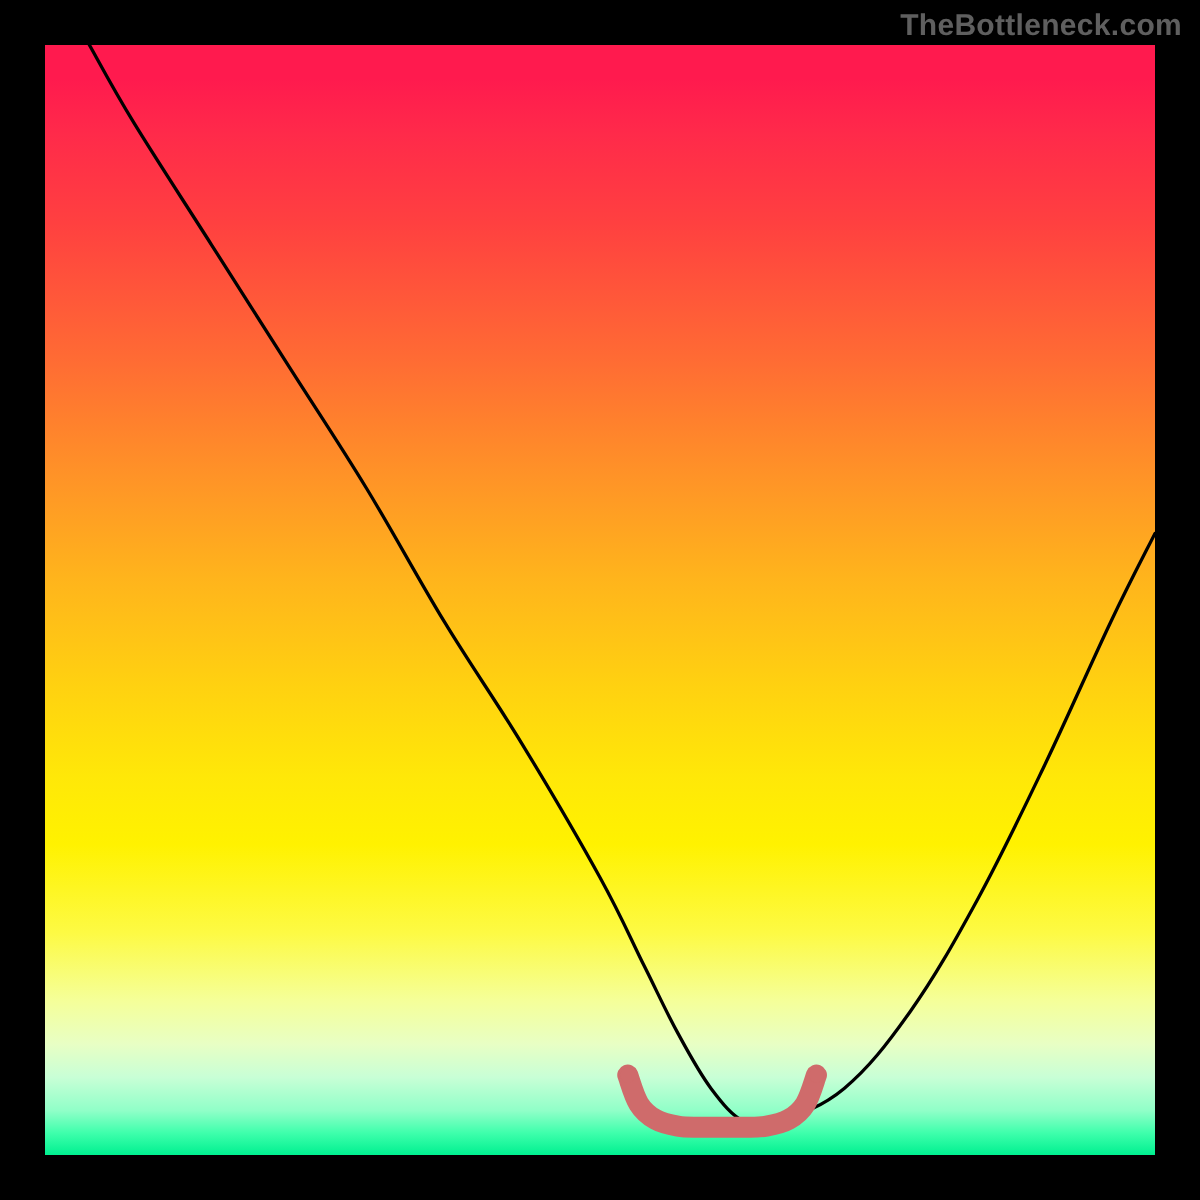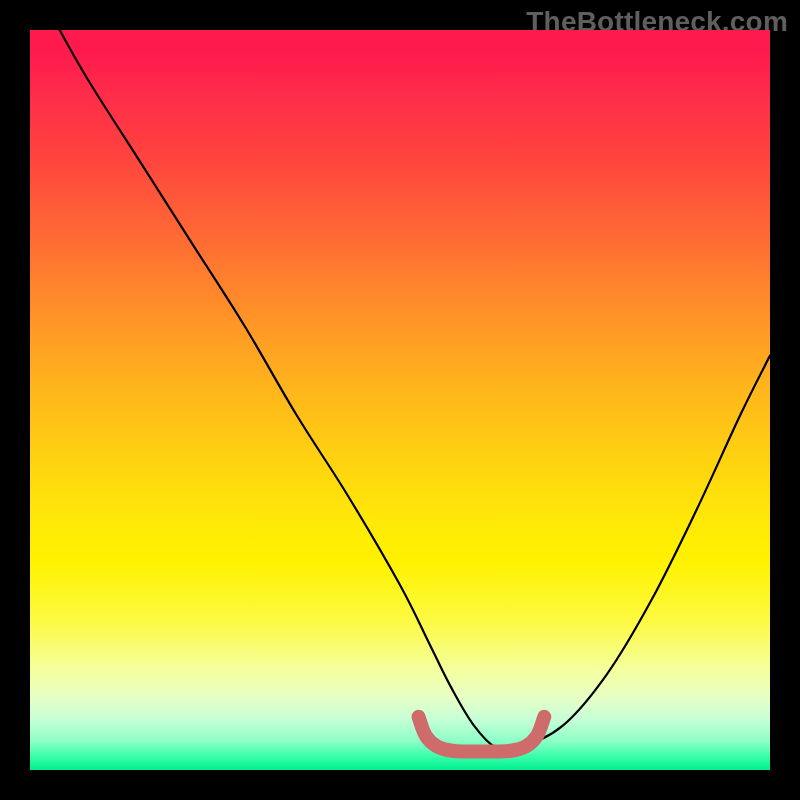--- a/index.html
+++ b/index.html
@@ -43,7 +43,7 @@
     top: 6px;
     right: 12px;
     font-family: Arial, Helvetica, sans-serif;
-    font-size: 28px;
+    font-size: 20px;
     font-weight: 600;
     color: #5f5f5f;
     letter-spacing: 0.2px;

